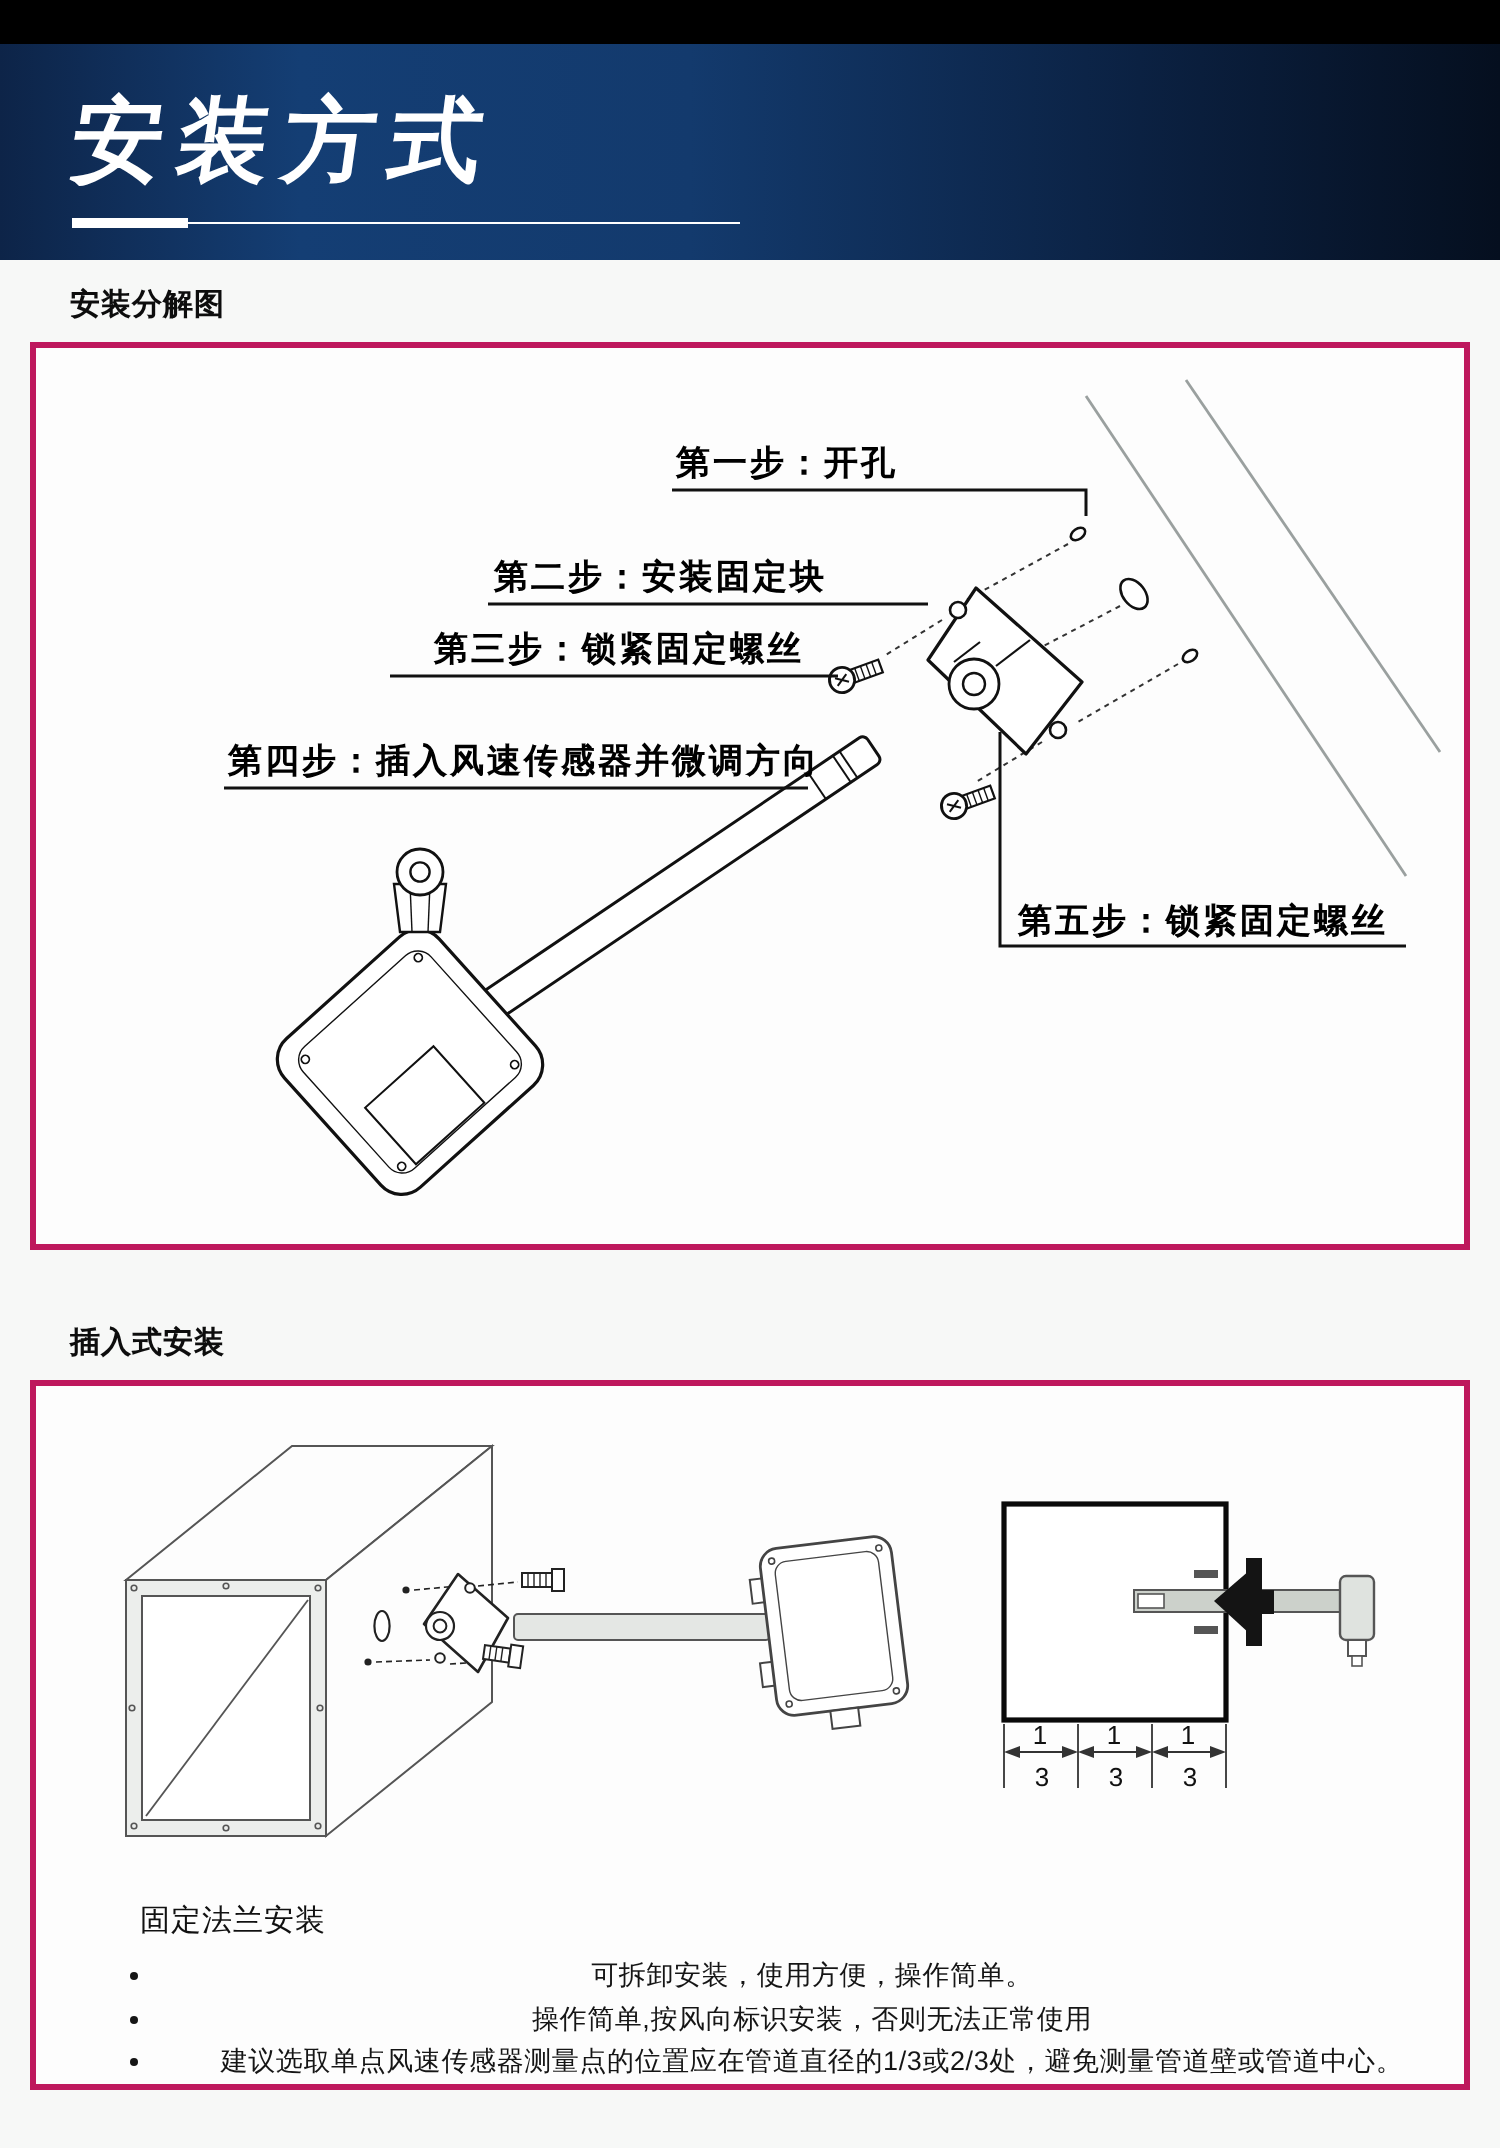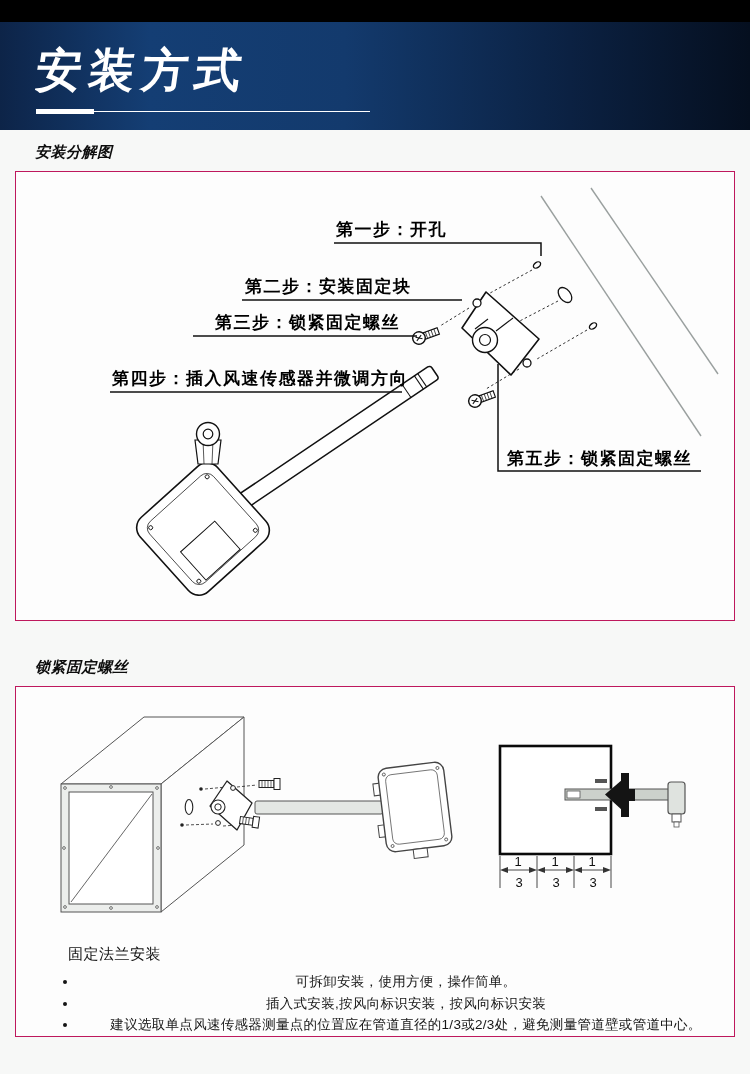--- a/index.html
+++ b/index.html
@@ -24,7 +24,7 @@
   .banner-underline .thick { position:absolute; left:0; top:0;  width:58px;  height:5px; background:#fff; }
   .section-title {
     margin:13px 0 9px 35px; font-size:15px; font-weight:bold;
-    letter-spacing:0.5px; color:#0d0d0d;font-style:italic;
+    letter-spacing:0.5px; color:#0d0d0d;
   }
   .section-title.second { margin-top:37px; }
   .panel {

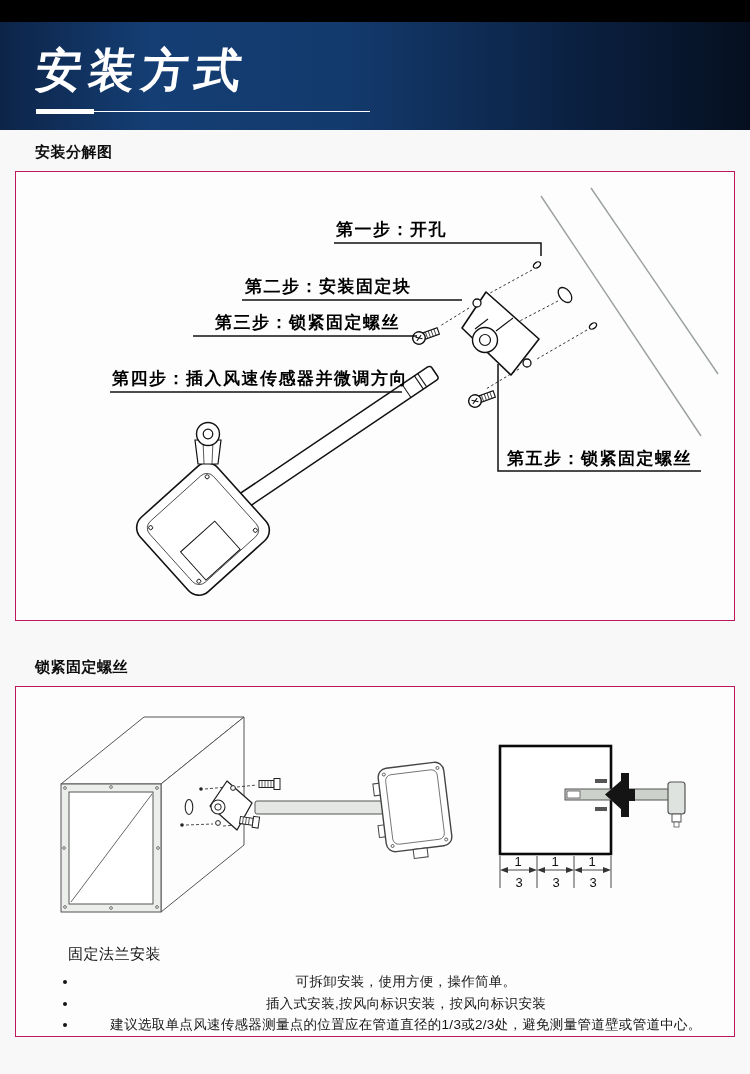--- a/index.html
+++ b/index.html
@@ -28,7 +28,7 @@
   }
   .section-title.second { margin-top:37px; }
   .panel {
-    margin:0 15px; background:#fdfdfd; border:1px solid #be185d;
+    margin:0 15px; background:#fdfdfd; border:3px solid #be185d;
   }
   .panel svg { display:block; }
   .flange-heading {

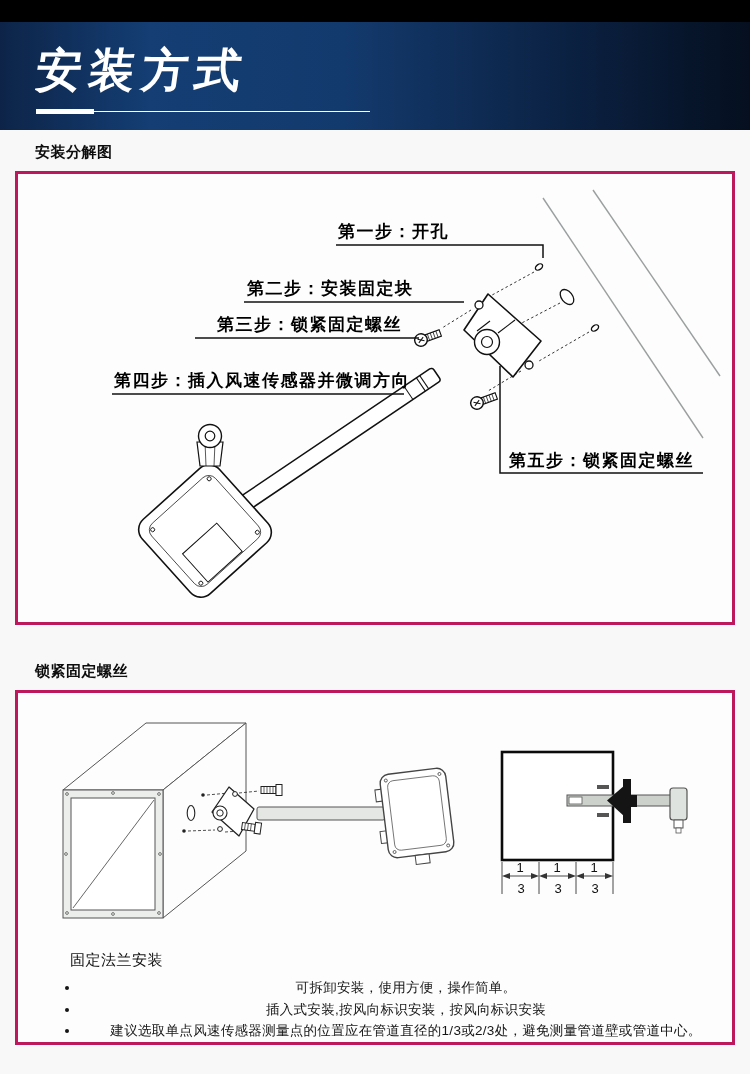--- a/index.html
+++ b/index.html
@@ -154,7 +154,7 @@
     </svg>
   </div>
 
-  <div class="section-title second">锁紧固定螺丝</div>
+  <div class="section-title second">插入式安装</div>
 
   <div class="panel">
     <svg width="718" height="250" viewBox="0 0 718 250">

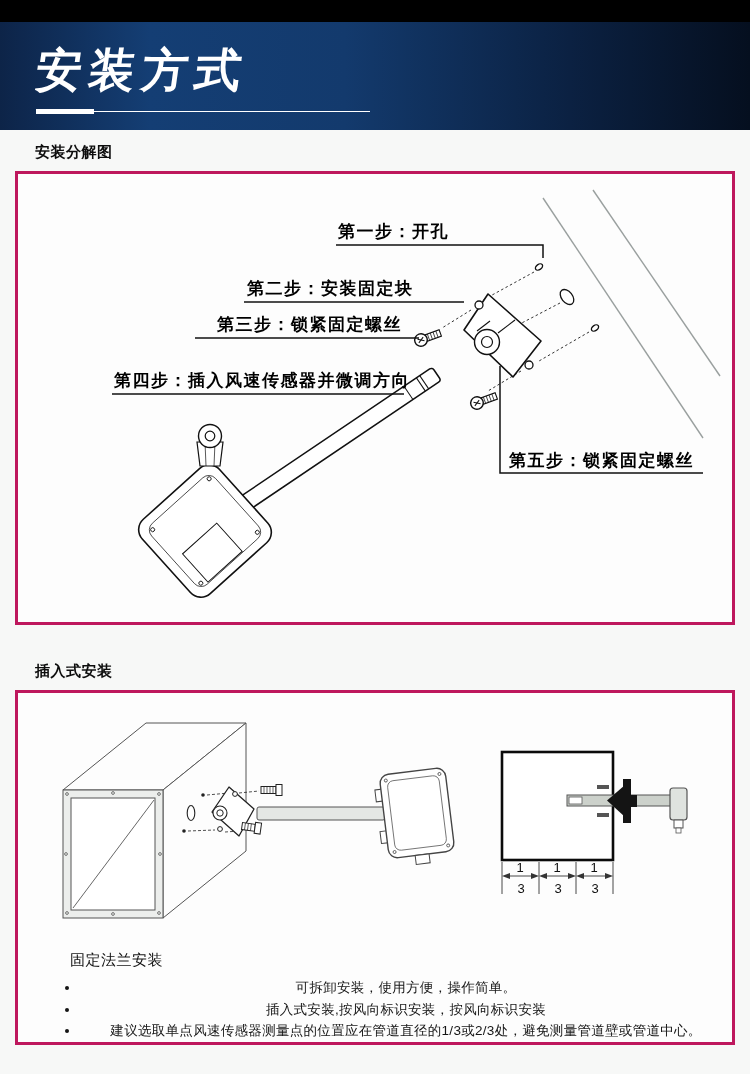--- a/index.html
+++ b/index.html
@@ -270,7 +270,7 @@
 
     <ul class="notes">
       <li>可拆卸安装，使用方便，操作简单。</li>
-      <li>插入式安装,按风向标识安装，按风向标识安装</li>
+      <li>操作简单,按风向标识安装，否则无法正常使用</li>
       <li>建议选取单点风速传感器测量点的位置应在管道直径的1/3或2/3处，避免测量管道壁或管道中心。</li>
     </ul>
   </div>

